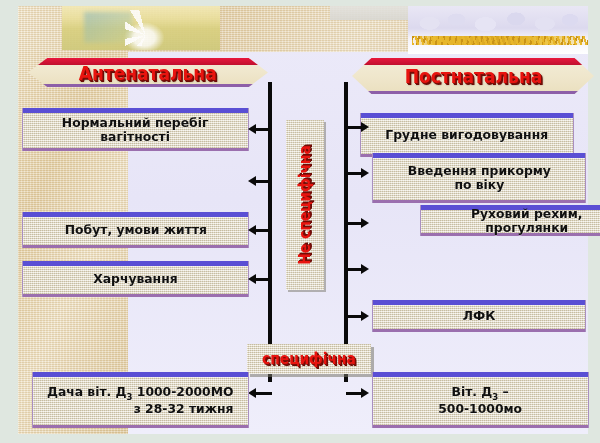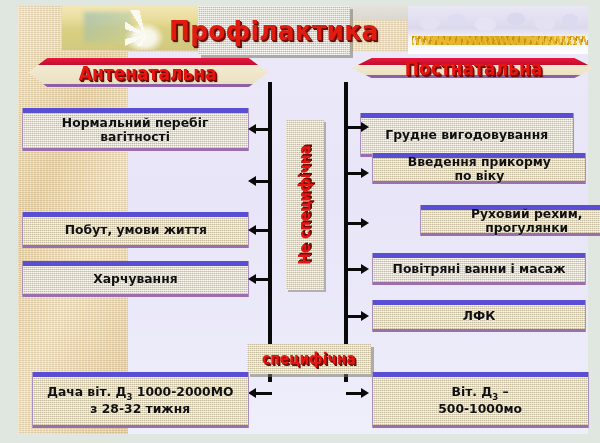--- a/index.html
+++ b/index.html
@@ -186,9 +186,6 @@
   <div class="pic-right" style="left:408px;top:6px;width:180px;height:48px;"></div>
   <div class="wheat" style="left:412px;top:36px;width:176px;"></div>
 
-  <div class="title-plaque linen" style="left:198px;top:6px;width:152px;height:49px;">
-    <span class="title-txt">Профілактика</span>
-  </div>
 
   <div class="hex" style="left:28px;top:58px;width:240px;height:29px;">
     <div class="hex-top"></div>

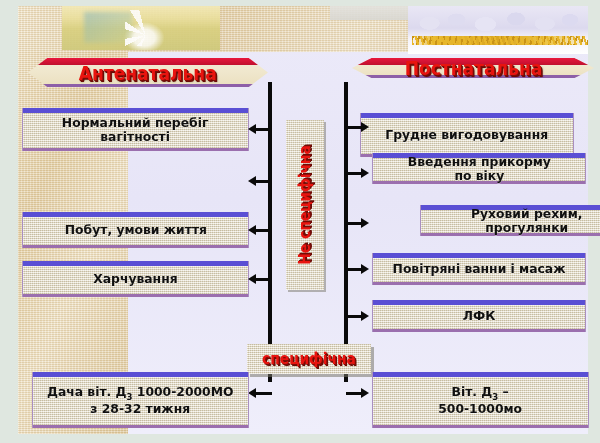--- a/index.html
+++ b/index.html
@@ -193,7 +193,7 @@
     <span class="hex-txt">Антенатальна</span>
   </div>
 
-  <div class="hex" style="left:352px;top:58px;width:242px;height:20px;">
+  <div class="hex" style="left:352px;top:58px;width:242px;height:36px;">
     <div class="hex-top"></div>
     <div class="hex-bot"></div>
     <span class="hex-txt">Постнатальна</span>

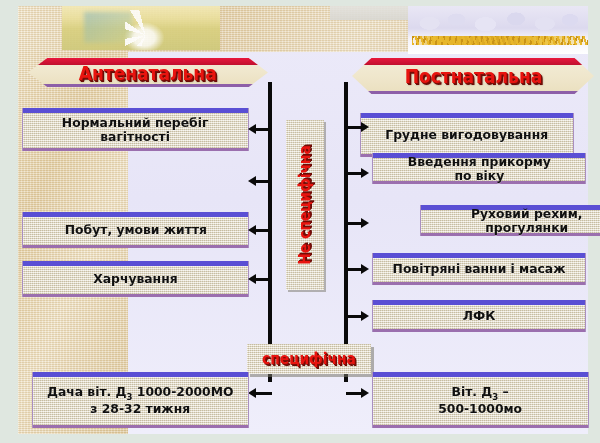--- a/index.html
+++ b/index.html
@@ -239,7 +239,7 @@
     <div class="box-bot"></div>
     <span class="box-txt">Грудне вигодовування</span>
   </div>
-  <div class="box linen" style="left:372px;top:153px;width:212px;height:31px;">
+  <div class="box linen" style="left:372px;top:153px;width:212px;height:50px;">
     <div class="box-top"></div>
     <div class="box-bot"></div>
     <span class="box-txt">

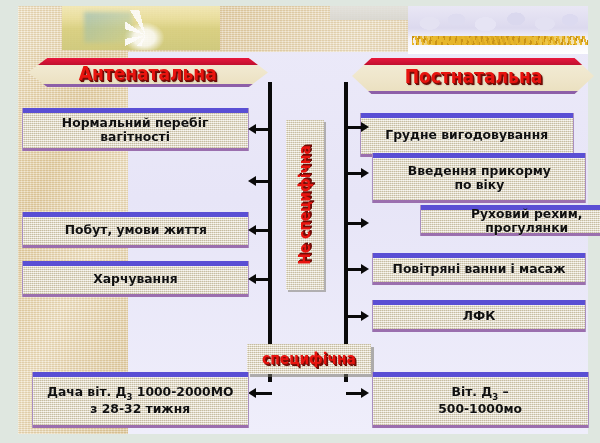--- a/index.html
+++ b/index.html
@@ -255,11 +255,6 @@
       <span>прогулянки</span>
     </span>
   </div>
-  <div class="box linen" style="left:372px;top:253px;width:212px;height:32px;">
-    <div class="box-top"></div>
-    <div class="box-bot"></div>
-    <span class="box-txt">Повітряні ванни і масаж</span>
-  </div>
   <div class="box linen" style="left:372px;top:300px;width:212px;height:32px;">
     <div class="box-top"></div>
     <div class="box-bot"></div>

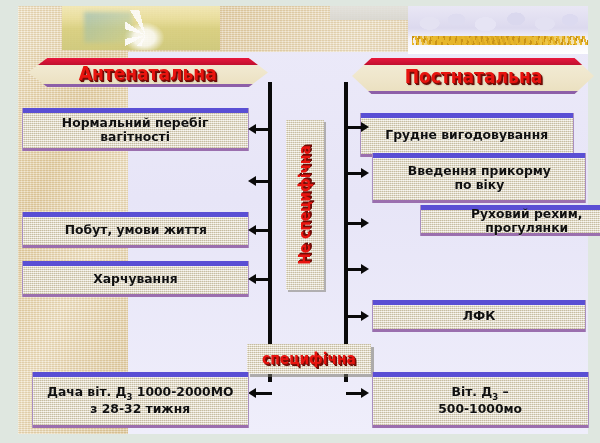--- a/index.html
+++ b/index.html
@@ -281,7 +281,7 @@
   <div class="hline" style="left:346px;top:392px;width:16px;"></div>
   <div class="arrow-r" style="left:361px;top:388px;"></div>
 
-  <div class="box linen" style="left:32px;top:372px;width:215px;height:56px;">
+  <div class="box linen" style="left:32px;top:372px;width:215px;height:56px;text-align:right;">
     <div class="box-top"></div>
     <div class="box-bot"></div>
     <span class="box-txt">

